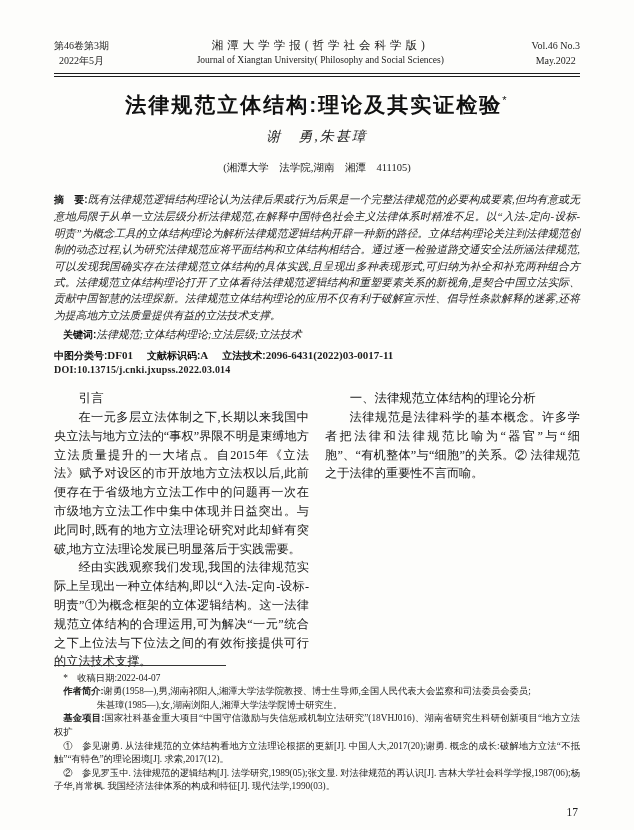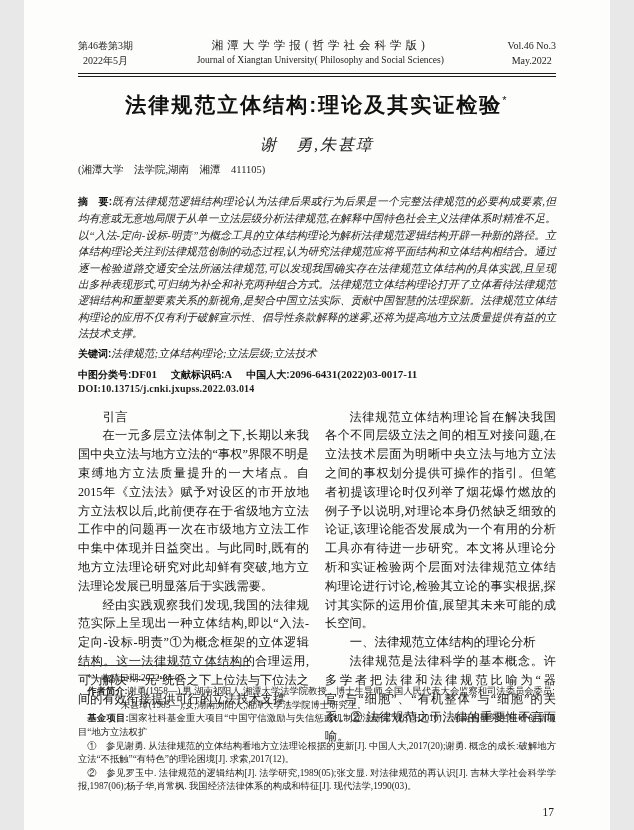--- a/index.html
+++ b/index.html
@@ -7,7 +7,7 @@
   body { font-family: "Liberation Serif", "DejaVu Serif", serif; color: #1c1c1c; }
   .page {
     position: relative;
-    width: 586px; height: 830px;
+    width: 634px; height: 830px;
     margin: 0 auto;
     background: #fdfdfb;
     overflow: hidden;

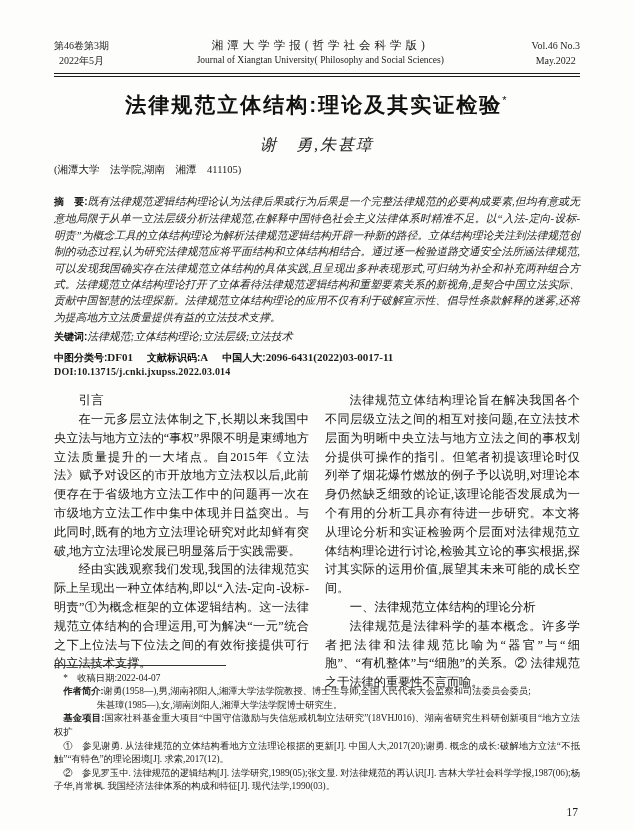--- a/index.html
+++ b/index.html
@@ -23,7 +23,7 @@
   
   .title { text-align: center; margin-top: 14px; font-family: "Liberation Sans", "DejaVu Sans", sans-serif; font-weight: 700; font-size: 21px; letter-spacing: 2px; color: #111; }
   .title sup { font-size: 11px; font-weight: 400; }
-  .authors { text-align: center; margin-top: 16px; font-size: 16px; letter-spacing: 2px; font-style: italic; }
+  .authors { text-align: center; margin-top: 9px; font-size: 14px; letter-spacing: 2px; font-style: italic; }
   .affiliation { text-align: left; margin-top: 7px; font-size: 10.5px; color: #222; }
   .abstract { margin-top: 16px; font-size: 10.8px; line-height: 16.4px; text-align: justify; font-style: italic; color: #222; }
   .label { font-family: "Liberation Sans", "DejaVu Sans", sans-serif; font-weight: 700; font-style: normal; font-size: 10px; color: #111; }

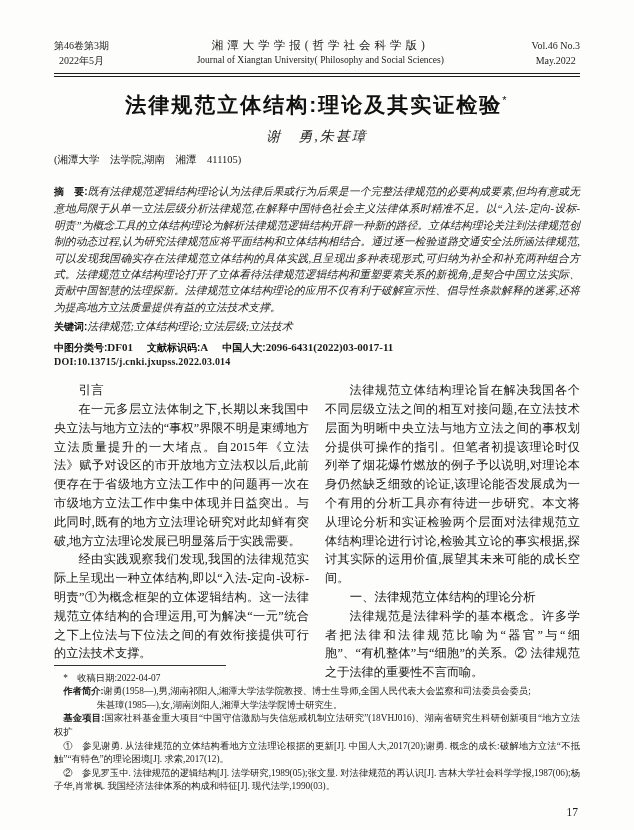--- a/index.html
+++ b/index.html
@@ -24,7 +24,7 @@
   .title { text-align: center; margin-top: 14px; font-family: "Liberation Sans", "DejaVu Sans", sans-serif; font-weight: 700; font-size: 21px; letter-spacing: 2px; color: #111; }
   .title sup { font-size: 11px; font-weight: 400; }
   .authors { text-align: center; margin-top: 9px; font-size: 14px; letter-spacing: 2px; font-style: italic; }
-  .affiliation { text-align: left; margin-top: 7px; font-size: 10.5px; color: #222; }
+  .affiliation { text-align: center; margin-top: 15px; font-size: 10.5px; color: #222; }
   .abstract { margin-top: 16px; font-size: 10.8px; line-height: 16.4px; text-align: justify; font-style: italic; color: #222; }
   .label { font-family: "Liberation Sans", "DejaVu Sans", sans-serif; font-weight: 700; font-style: normal; font-size: 10px; color: #111; }
   .keywords { margin-top: 3px; font-size: 10.8px; line-height: 16px; font-style: italic; }

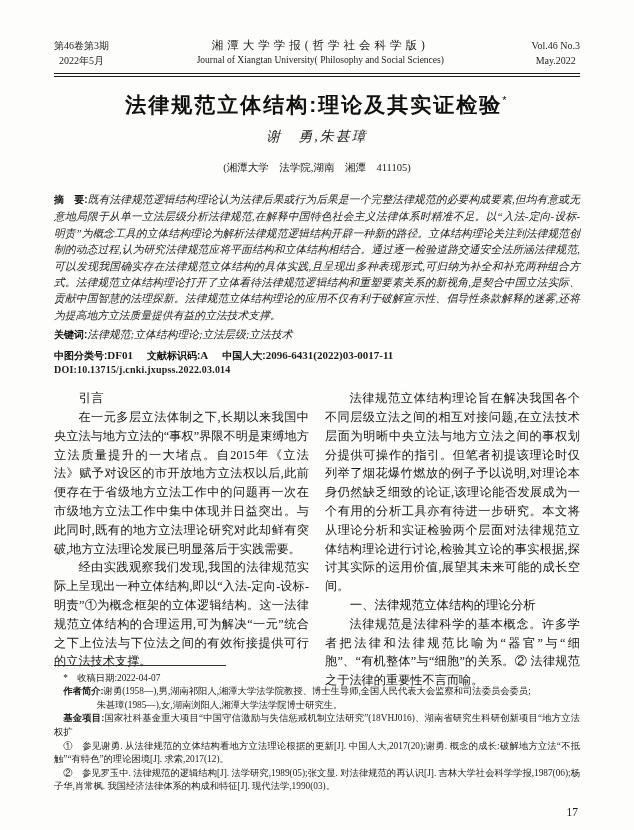--- a/index.html
+++ b/index.html
@@ -27,7 +27,7 @@
   .affiliation { text-align: center; margin-top: 15px; font-size: 10.5px; color: #222; }
   .abstract { margin-top: 16px; font-size: 10.8px; line-height: 16.4px; text-align: justify; font-style: italic; color: #222; }
   .label { font-family: "Liberation Sans", "DejaVu Sans", sans-serif; font-weight: 700; font-style: normal; font-size: 10px; color: #111; }
-  .keywords { margin-top: 3px; font-size: 10.8px; line-height: 16px; font-style: italic; }
+  .keywords { margin-top: 3px; font-size: 10.8px; line-height: 16px; font-style: italic; margin-left: 9px; }
   .clcline { margin-top: 4px; font-size: 11px; line-height: 16px; }
   .clcline .val { font-weight: 600; }
   .clcline .gap { display: inline-block; width: 14px; }

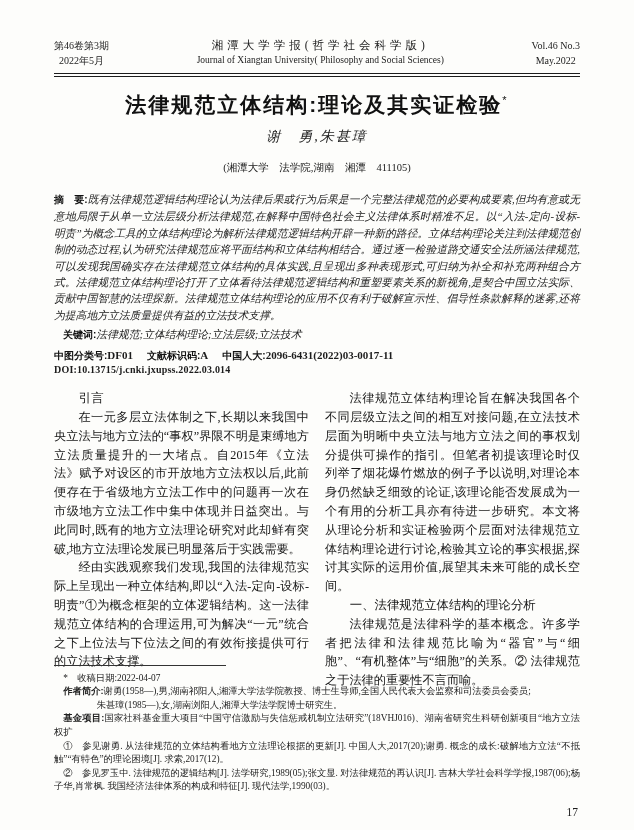--- a/index.html
+++ b/index.html
@@ -81,7 +81,7 @@
   </div>
 
   <div class="clcline">
-    <span class="label">中图分类号:</span><span class="val">DF01</span><span class="gap"></span><span class="label">文献标识码:</span><span class="val">A</span><span class="gap"></span><span class="label">中国人大:</span><span class="val">2096-6431(2022)03-0017-11</span>
+    <span class="label">中图分类号:</span><span class="val">DF01</span><span class="gap"></span><span class="label">文献标识码:</span><span class="val">A</span><span class="gap"></span><span class="label">立法技术:</span><span class="val">2096-6431(2022)03-0017-11</span>
   </div>
 
   <div class="doi">DOI:10.13715/j.cnki.jxupss.2022.03.014</div>

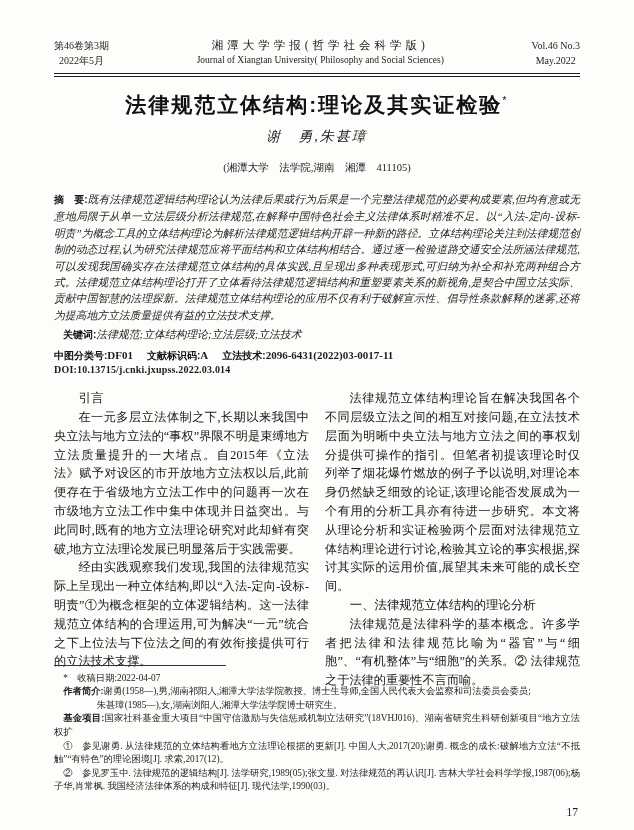--- a/index.html
+++ b/index.html
@@ -93,7 +93,6 @@
       <p>经由实践观察我们发现,我国的法律规范实际上呈现出一种立体结构,即以“入法-定向-设标-明责”①为概念框架的立体逻辑结构。这一法律规范立体结构的合理运用,可为解决“一元”统合之下上位法与下位法之间的有效衔接提供可行的立法技术支撑。</p>
     </div>
     <div class="col">
-      <p>法律规范立体结构理论旨在解决我国各个不同层级立法之间的相互对接问题,在立法技术层面为明晰中央立法与地方立法之间的事权划分提供可操作的指引。但笔者初提该理论时仅列举了烟花爆竹燃放的例子予以说明,对理论本身仍然缺乏细致的论证,该理论能否发展成为一个有用的分析工具亦有待进一步研究。本文将从理论分析和实证检验两个层面对法律规范立体结构理论进行讨论,检验其立论的事实根据,探讨其实际的运用价值,展望其未来可能的成长空间。</p>
       <div class="h">一、法律规范立体结构的理论分析</div>
       <p>法律规范是法律科学的基本概念。许多学者把法律和法律规范比喻为“器官”与“细胞”、“有机整体”与“细胞”的关系。② 法律规范之于法律的重要性不言而喻。</p>
     </div>

